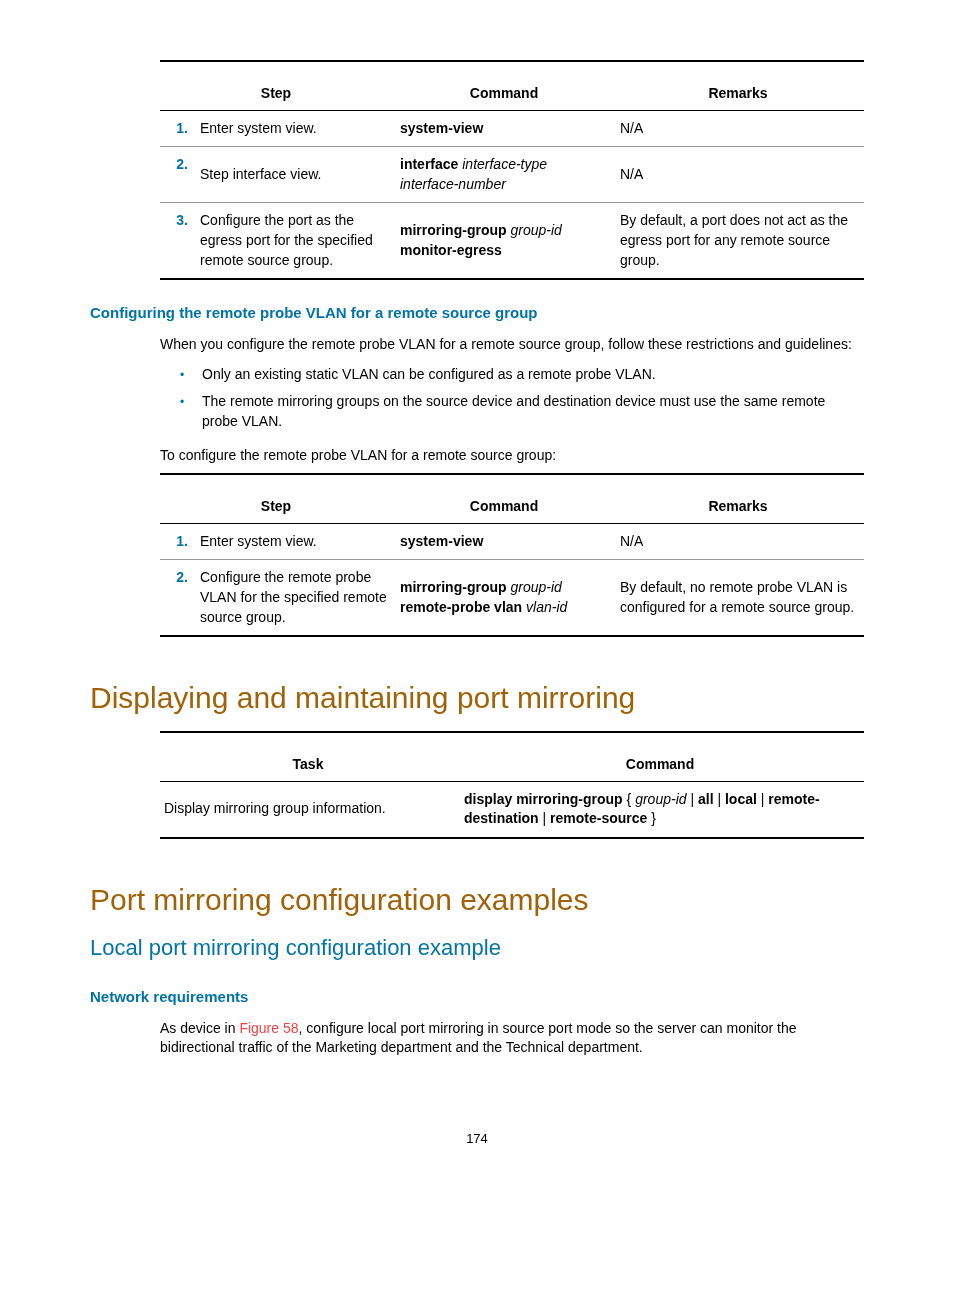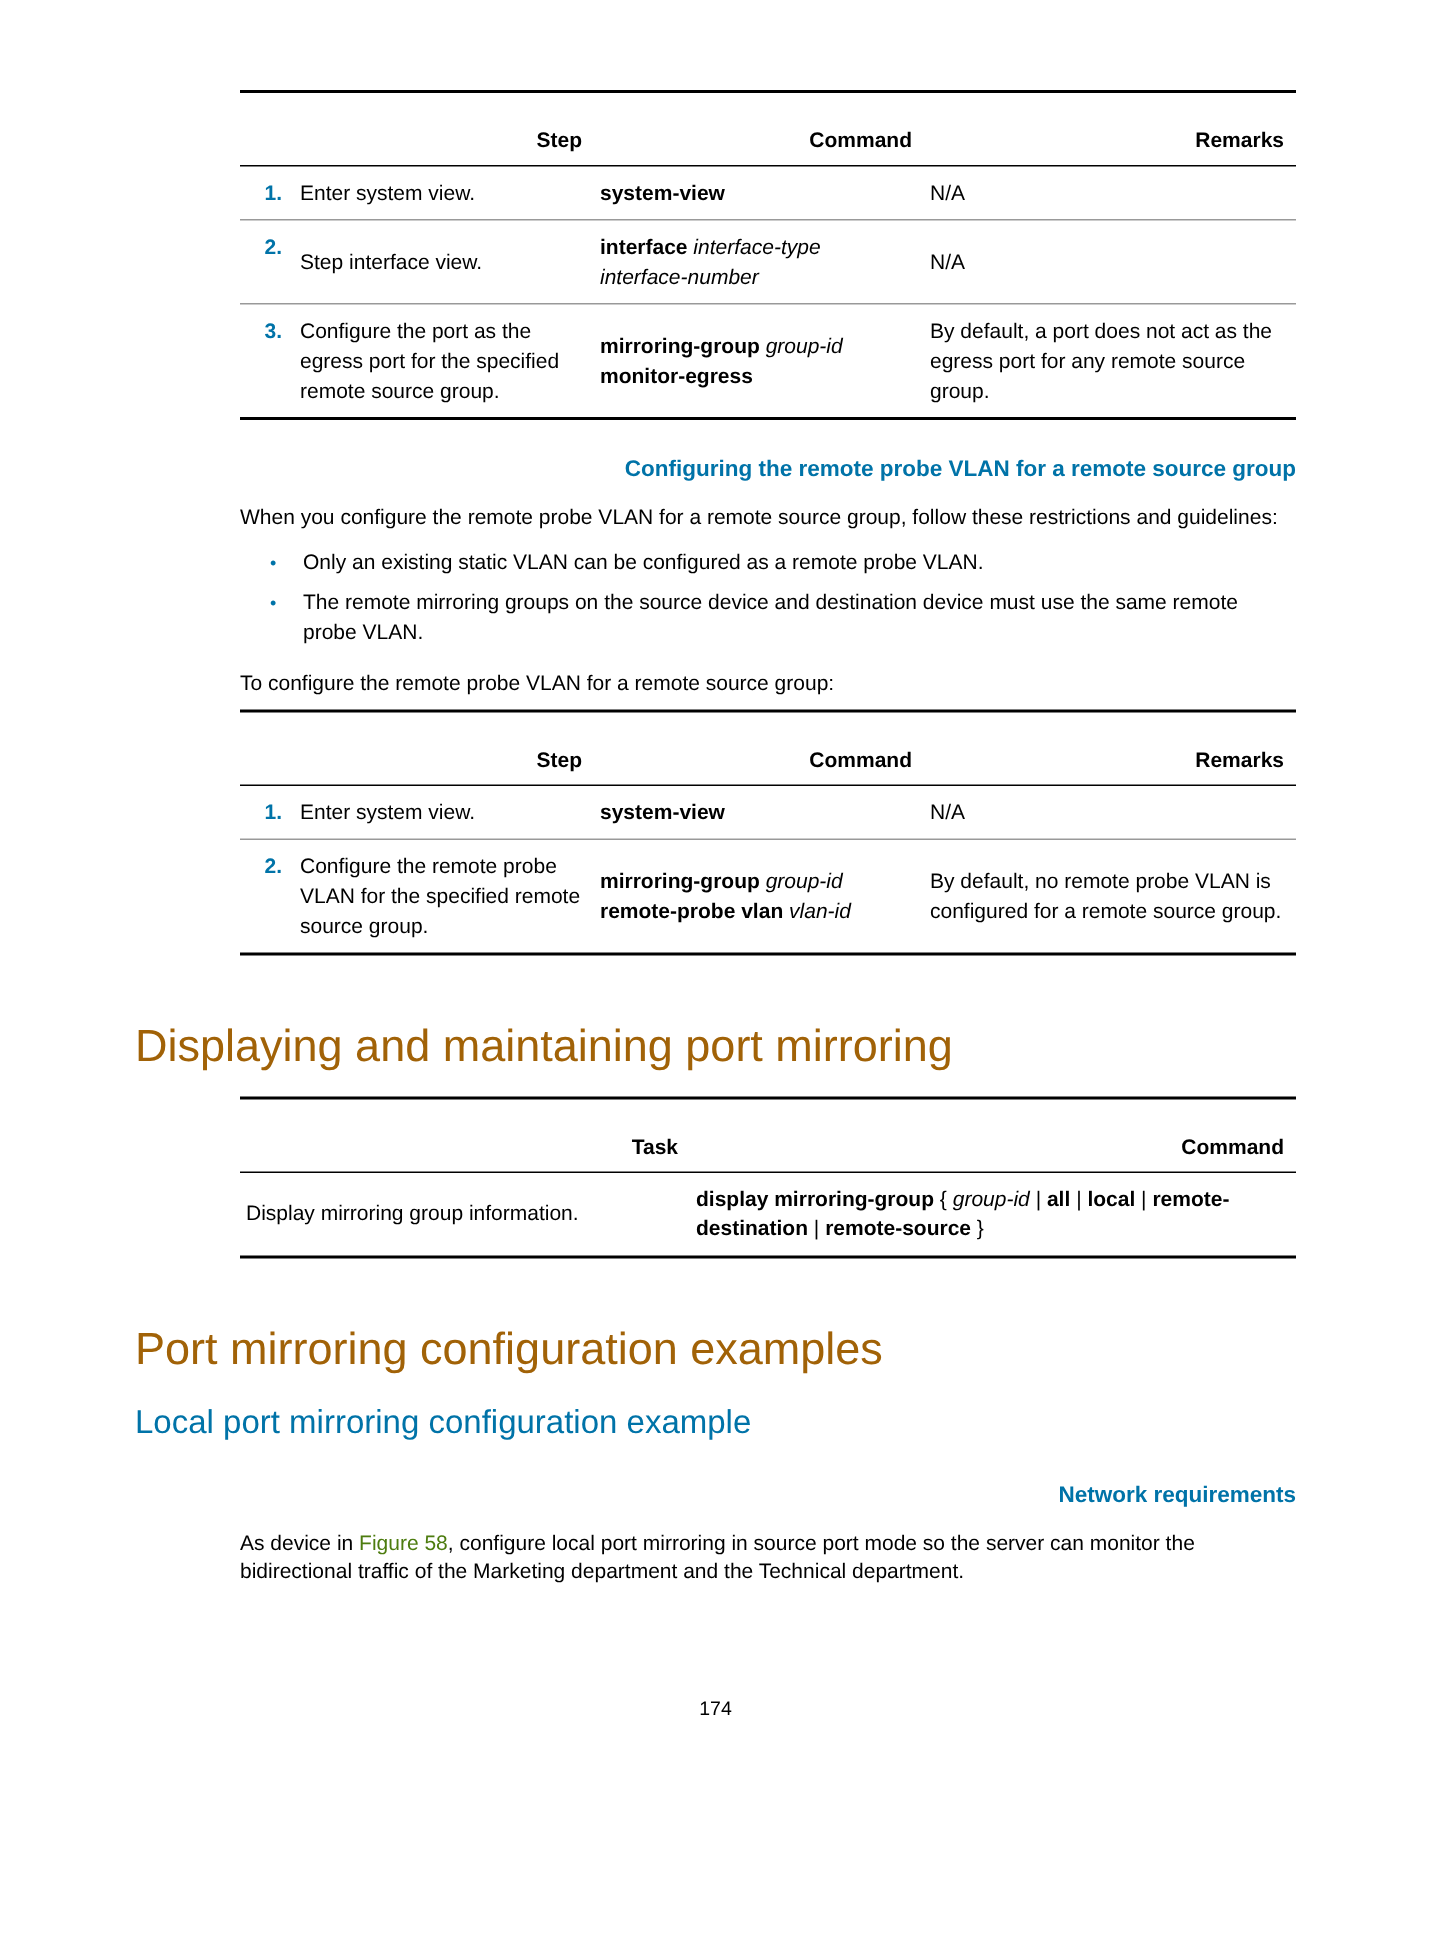--- a/index.html
+++ b/index.html
@@ -26,7 +26,7 @@
     border-bottom: 1.5px solid #000;
   }
   table th {
-    text-align: right;
+    text-align: center;
     font-weight: bold;
     padding: 22px 8px 6px 4px;
     font-size: 14px;

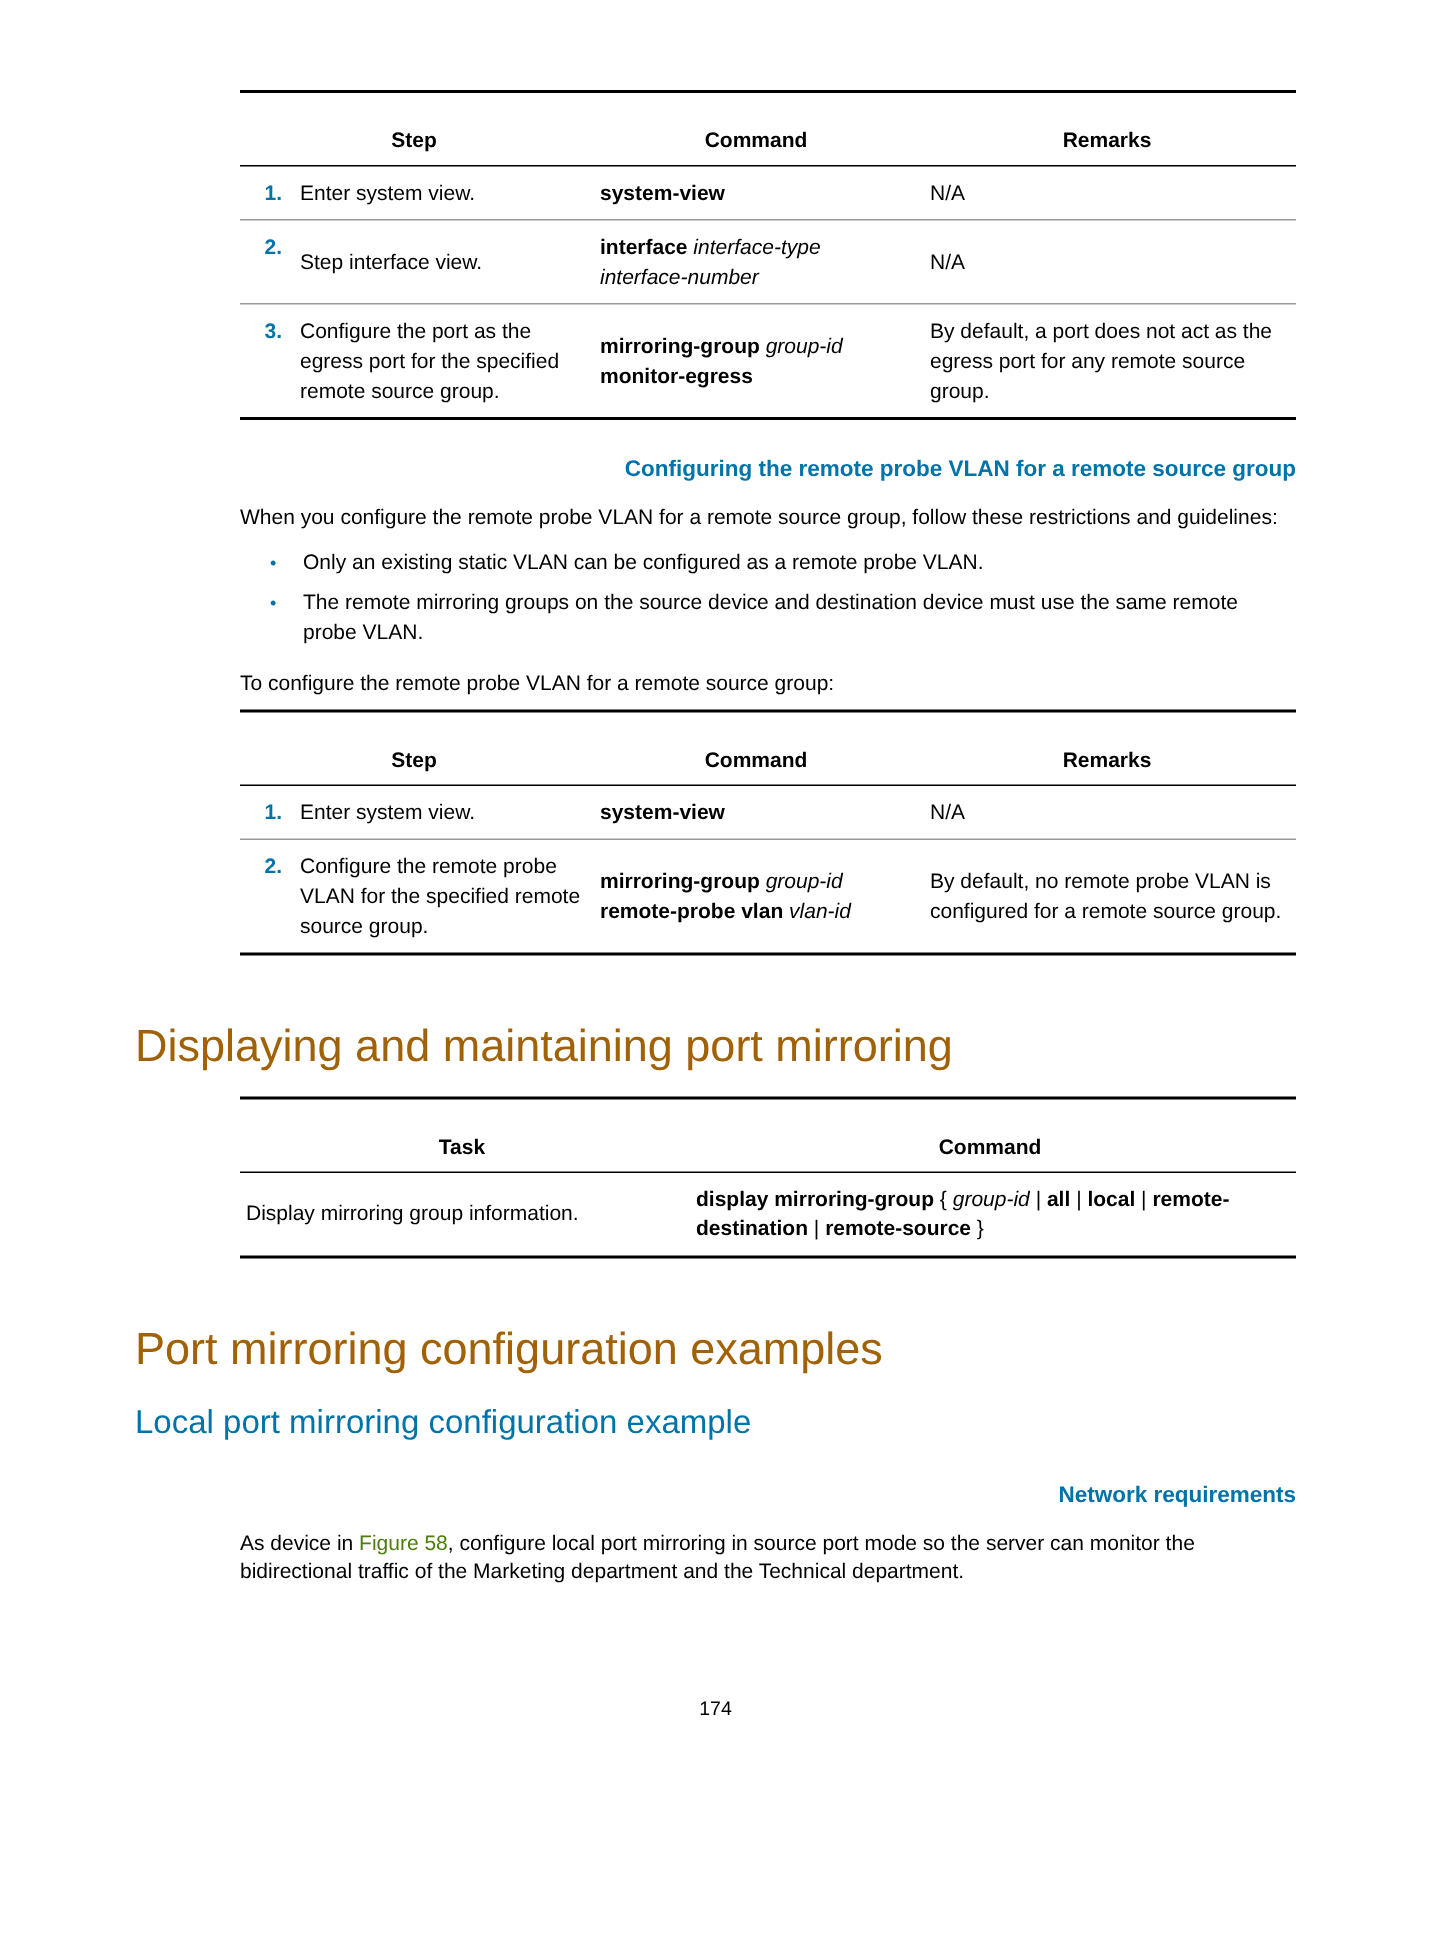--- a/index.html
+++ b/index.html
@@ -56,7 +56,6 @@
     font-weight: bold;
     font-size: 15px;
     margin: 22px 0 12px 0;
-    text-align: right;
   }
   .h1-blue {
     color: #a16207;

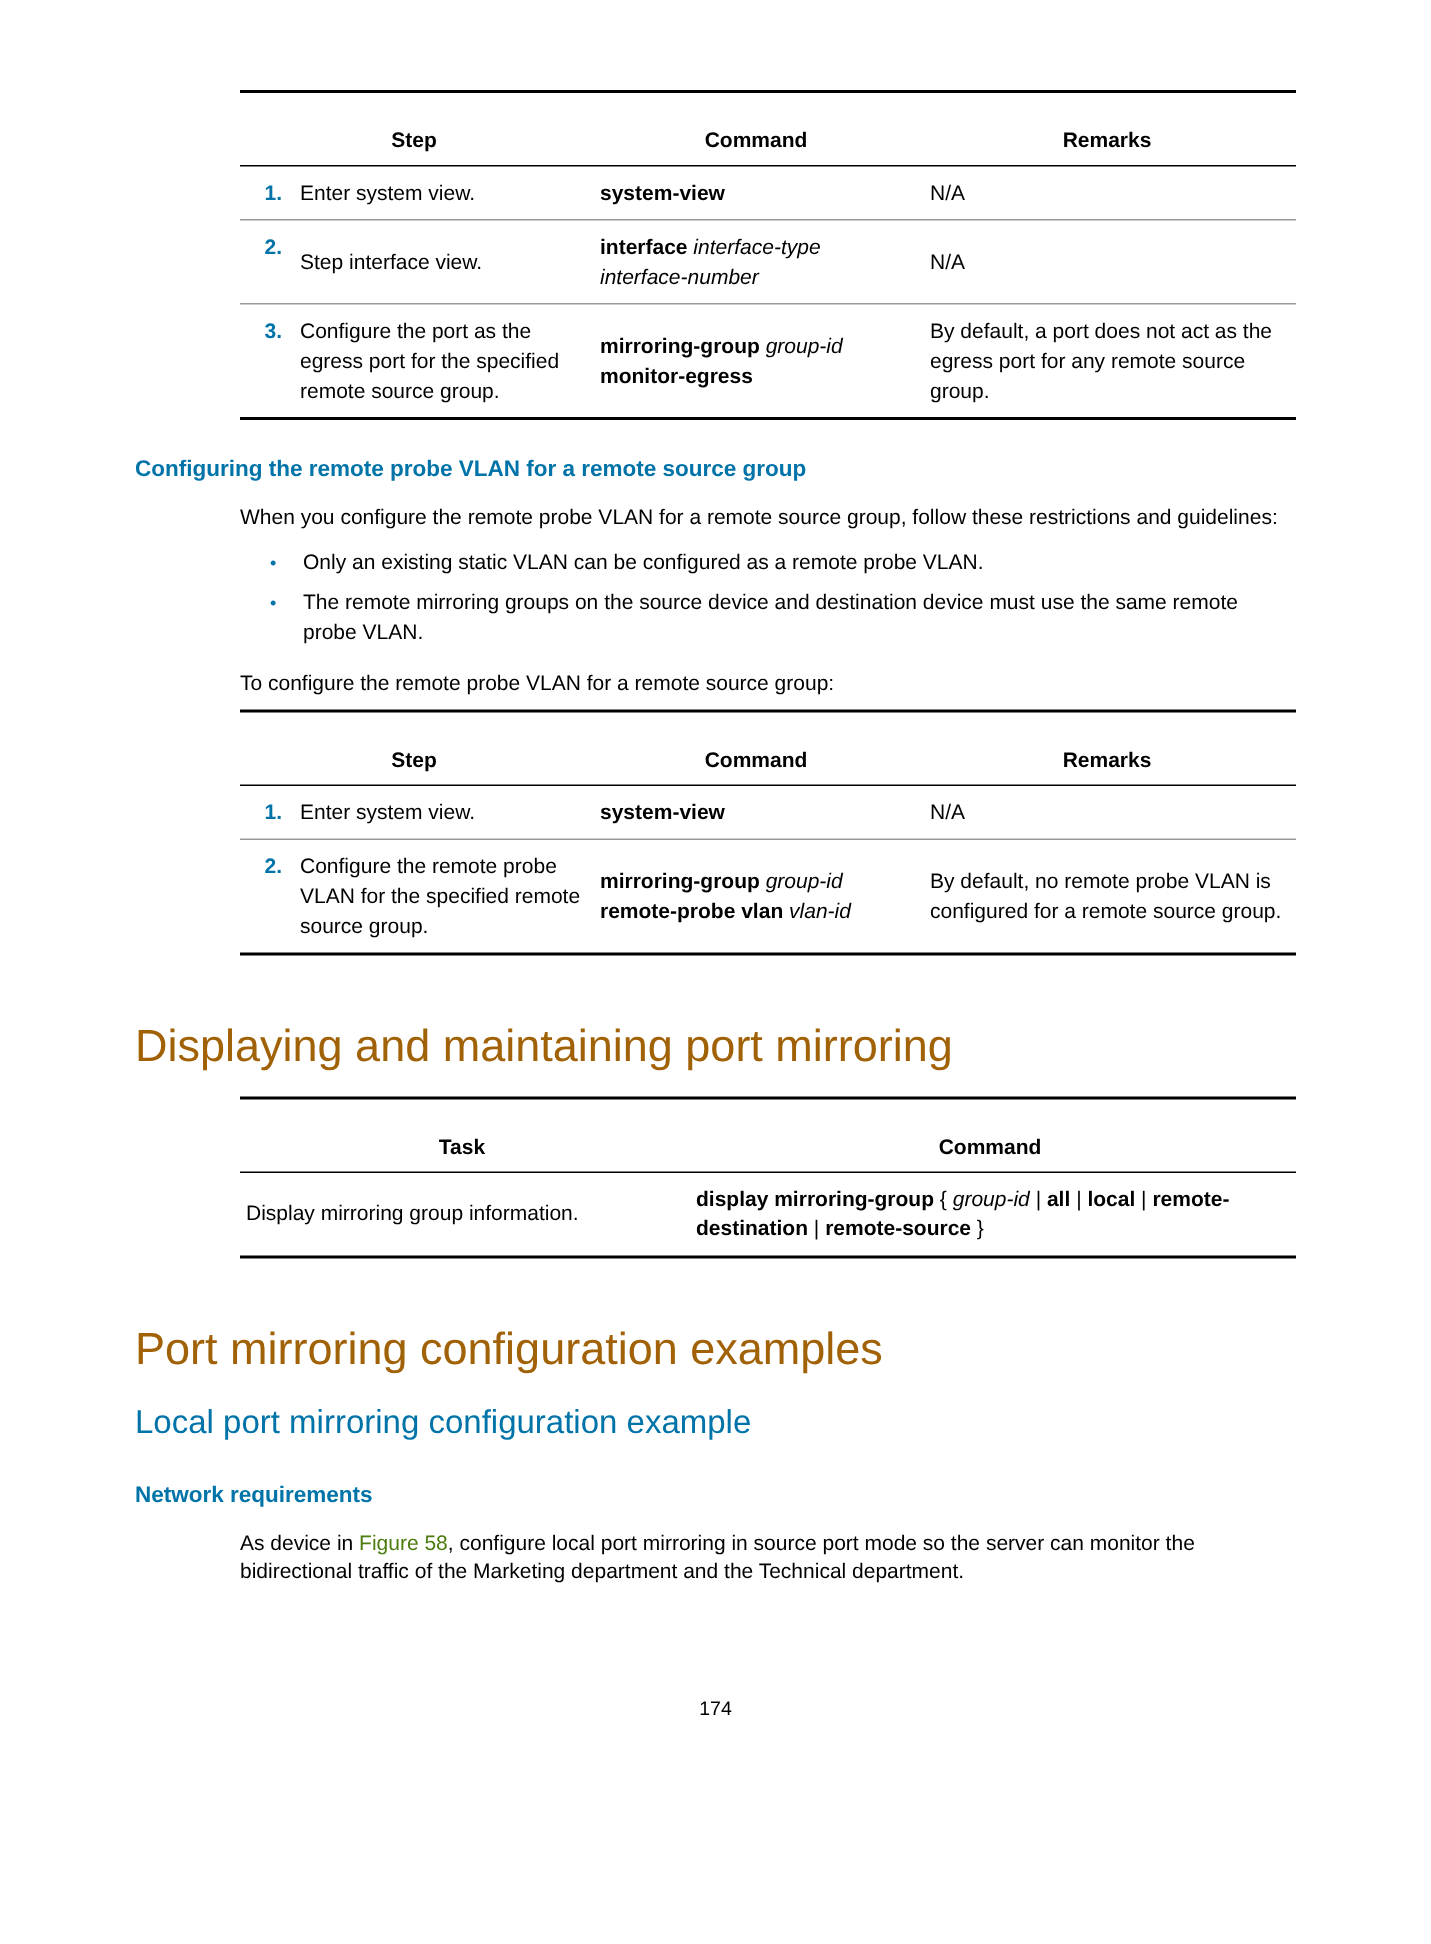--- a/index.html
+++ b/index.html
@@ -90,7 +90,7 @@
   p { margin: 8px 0; }
   .italic { font-style: italic; }
   .bold { font-weight: bold; }
-  .link-blue { color: #4d7c0f; }
+  .link-blue { color: #ef4444; }
   .page-num {
     text-align: center;
     font-size: 13px;

